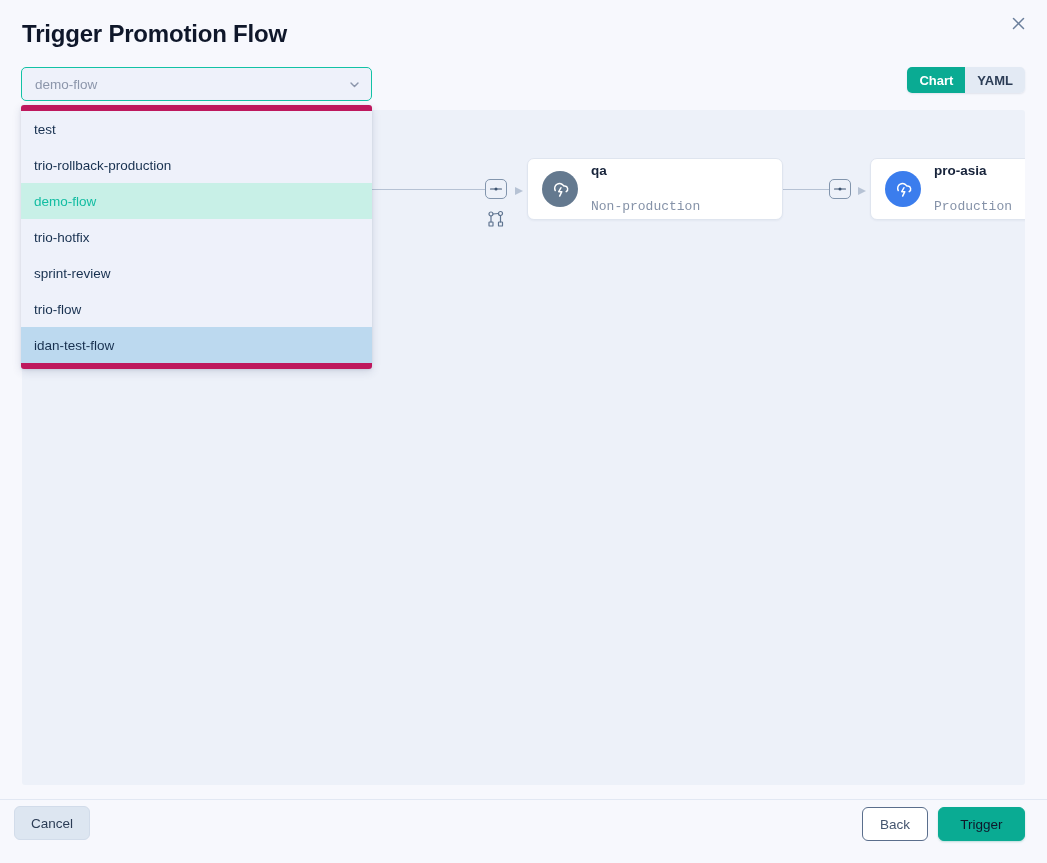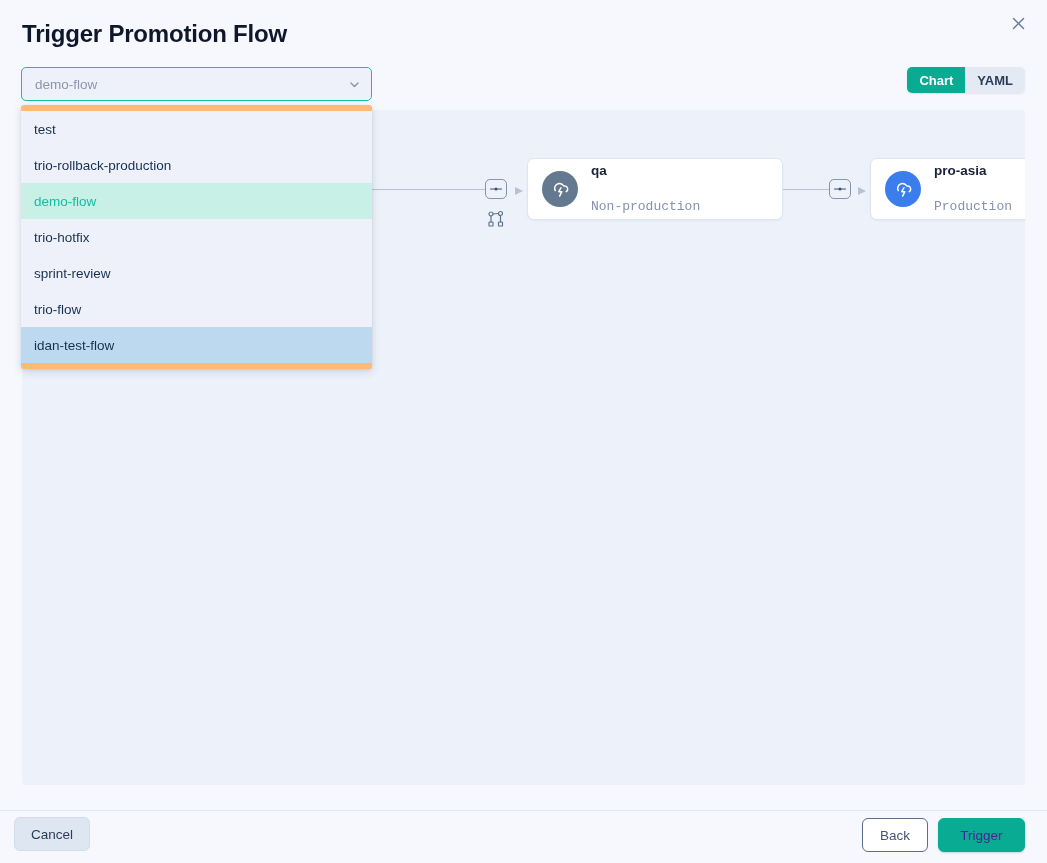--- a/index.html
+++ b/index.html
@@ -91,7 +91,7 @@
     left: 0px;
     top: 38px;
     width: 351px;
-    background: #fdba74;
+    background: #be185d;
     border-radius: 3px;
     box-shadow: 0 3px 10px rgba(40,60,100,0.14), 0 1px 3px rgba(40,60,100,0.10);
     padding: 6px 0 6px 0;

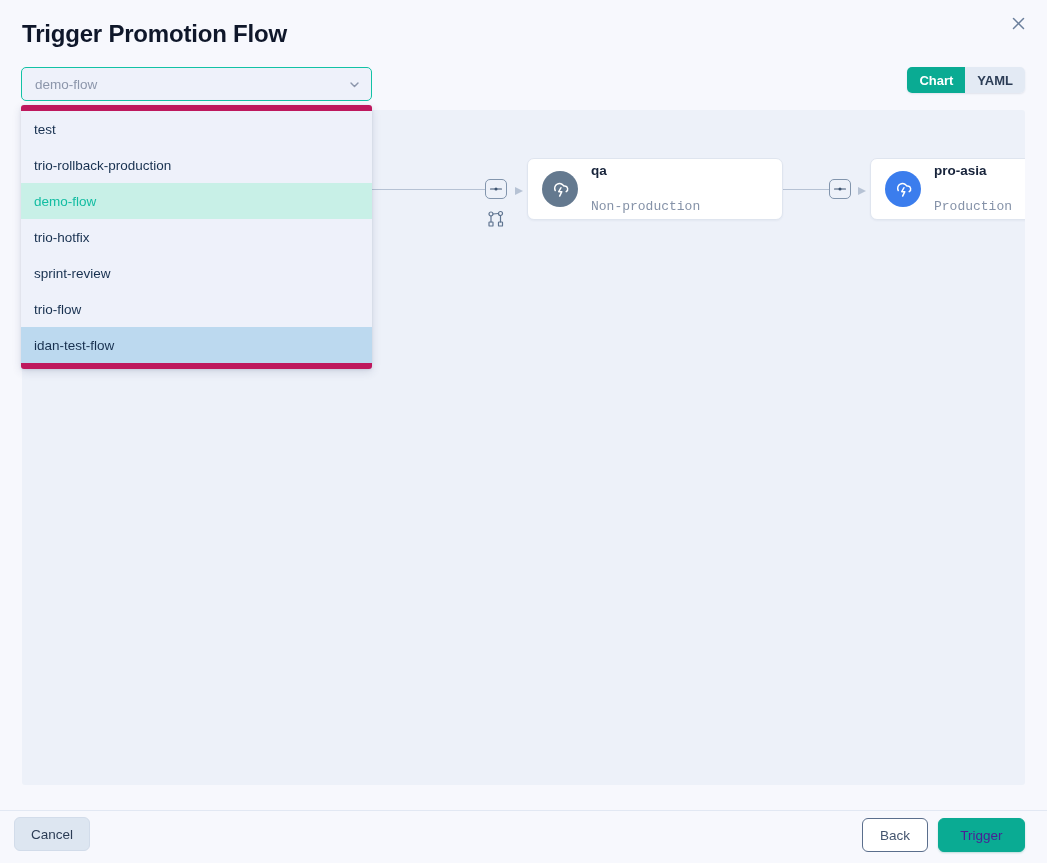--- a/index.html
+++ b/index.html
@@ -264,7 +264,7 @@
   .footer {
     position: absolute;
     left: 0;
-    bottom: 1px;
+    bottom: 12px;
     width: 1047px;
     height: 52px;
     border-top: 1px solid #e2e8f3;

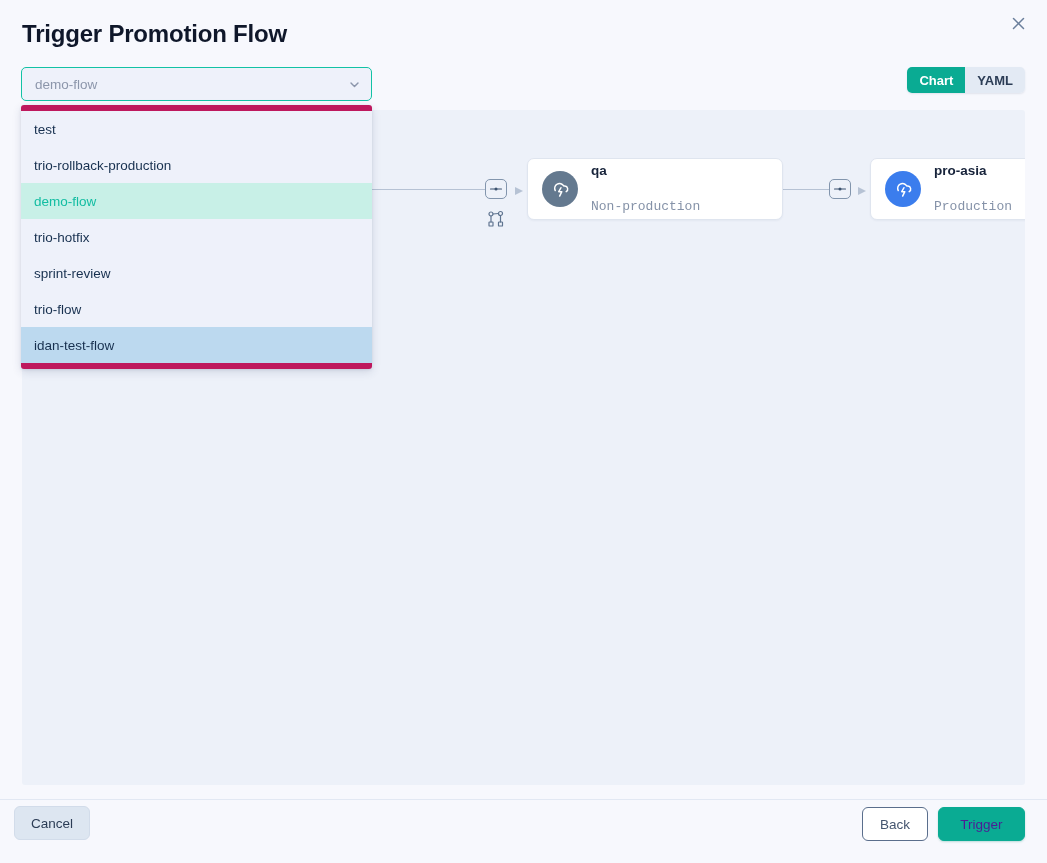--- a/index.html
+++ b/index.html
@@ -301,7 +301,7 @@
     right: 22px;
     top: 7px;
     background: #0aab93;
-    color: #4c1d95;
+    color: #0f172a;
     border: 1px solid #0aab93;
     min-width: 87px;
     box-shadow: 0 1px 2px rgba(10,140,120,0.25);

